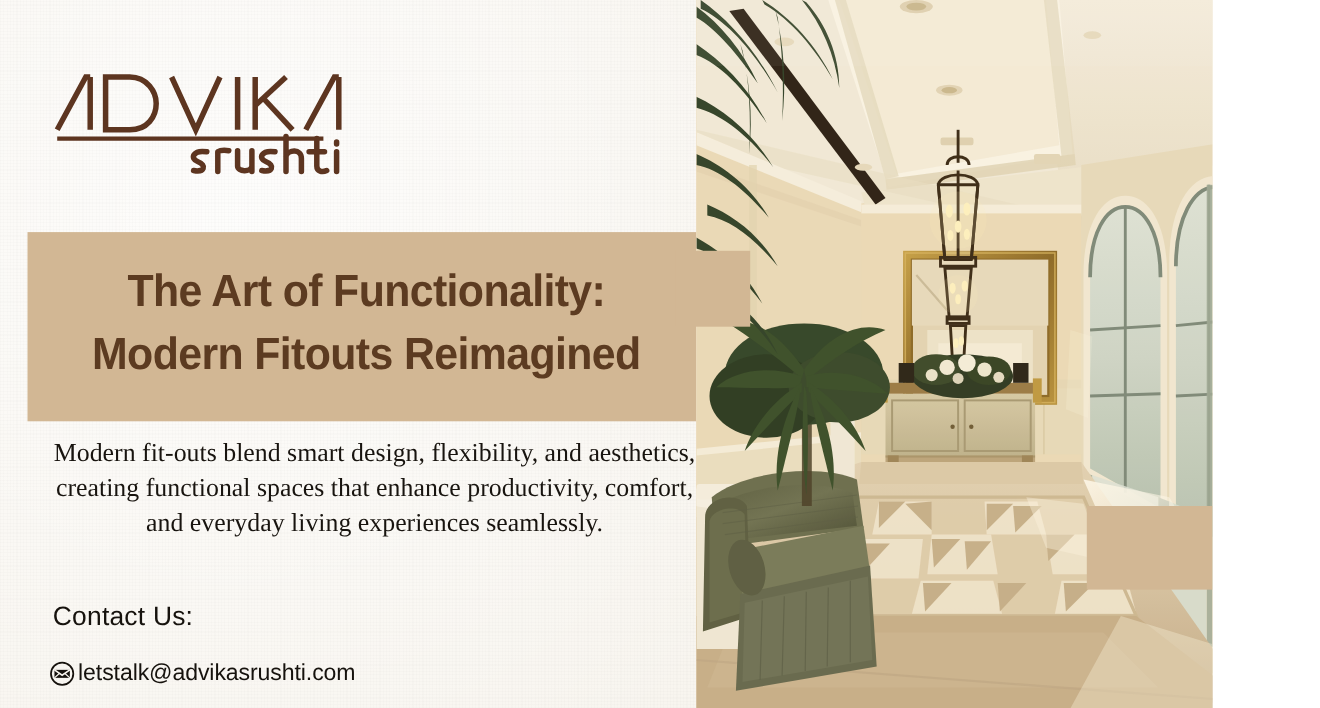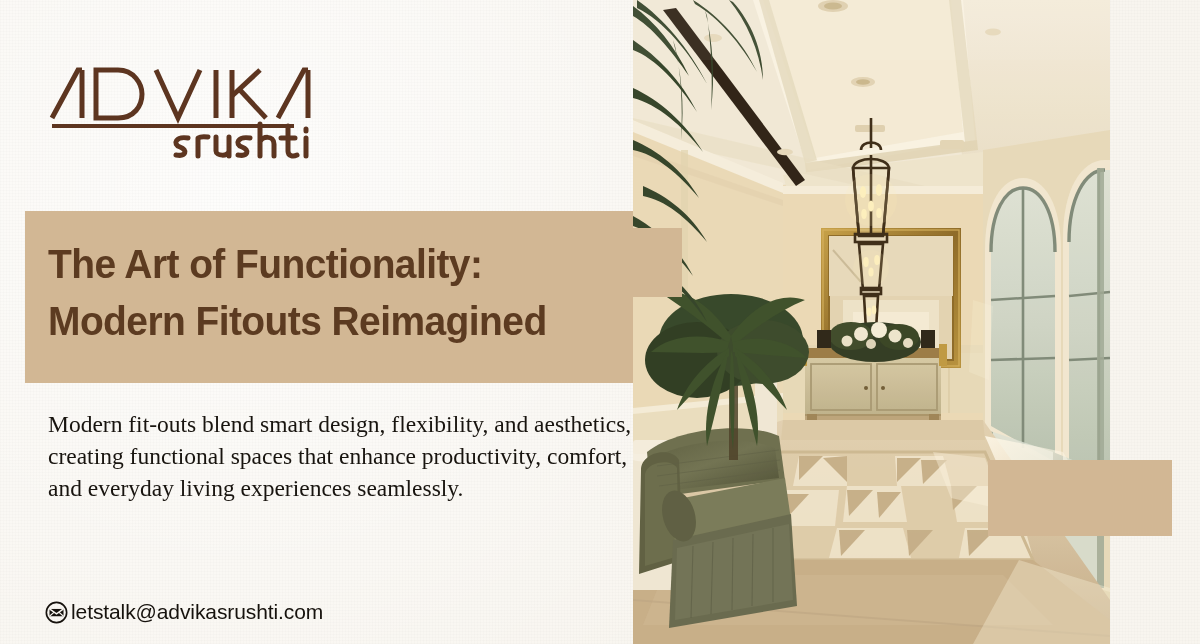--- a/index.html
+++ b/index.html
@@ -13,10 +13,11 @@
 
   .banner {
     position: relative;
-    width: 1200px;
+    width: 1102px;
     height: 644px;
     overflow: hidden;
     background: #f8f5ef;
+    text-align: center;
   }
 
   

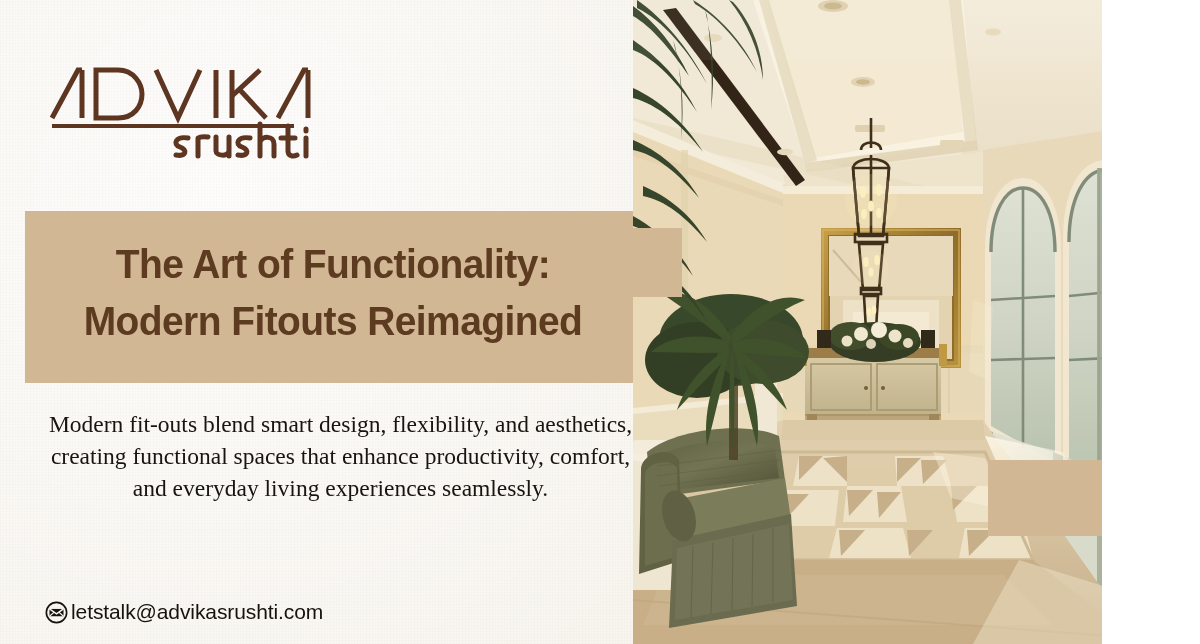--- a/index.html
+++ b/index.html
@@ -71,7 +71,7 @@
   .body-copy {
     position: absolute;
     left: 48px;
-    top: 408px;
+    top: 396px;
     width: 585px;
     font-family: "Liberation Serif", serif;
     font-size: 23.5px;

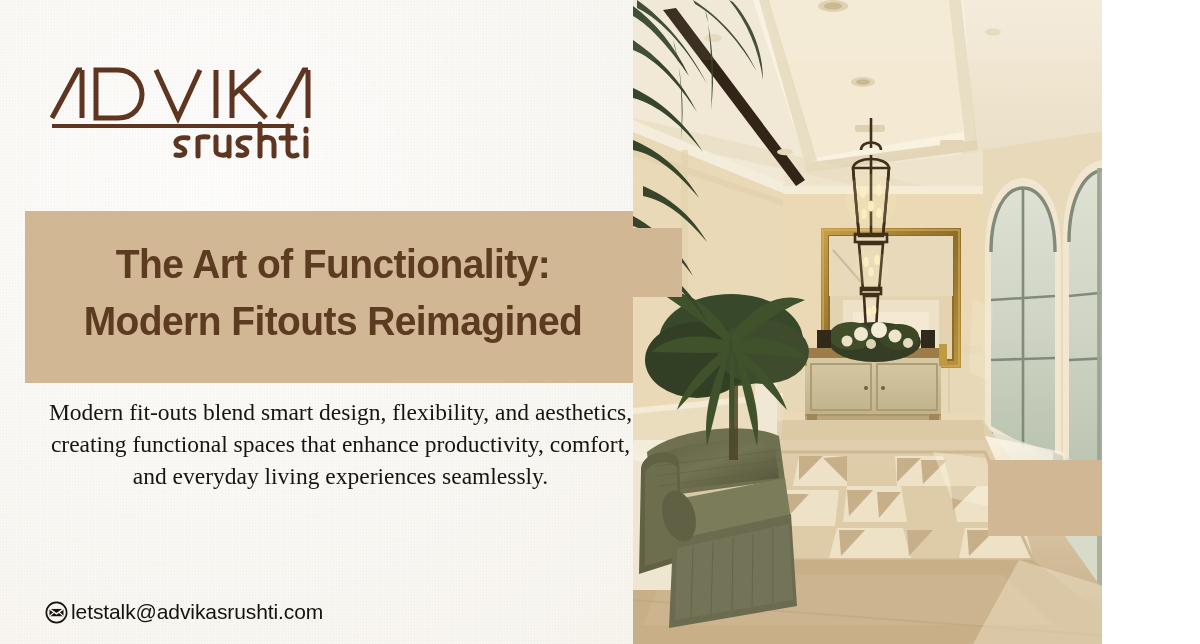--- a/index.html
+++ b/index.html
@@ -187,6 +187,7 @@
 
   <div class="body-copy">Modern fit-outs blend smart design, flexibility, and aesthetics, creating functional spaces that enhance productivity, comfort, and everyday living experiences seamlessly.</div>
 
+  <div class="contact-heading">Contact Us:</div>
 
   <div class="contact-row">
 

